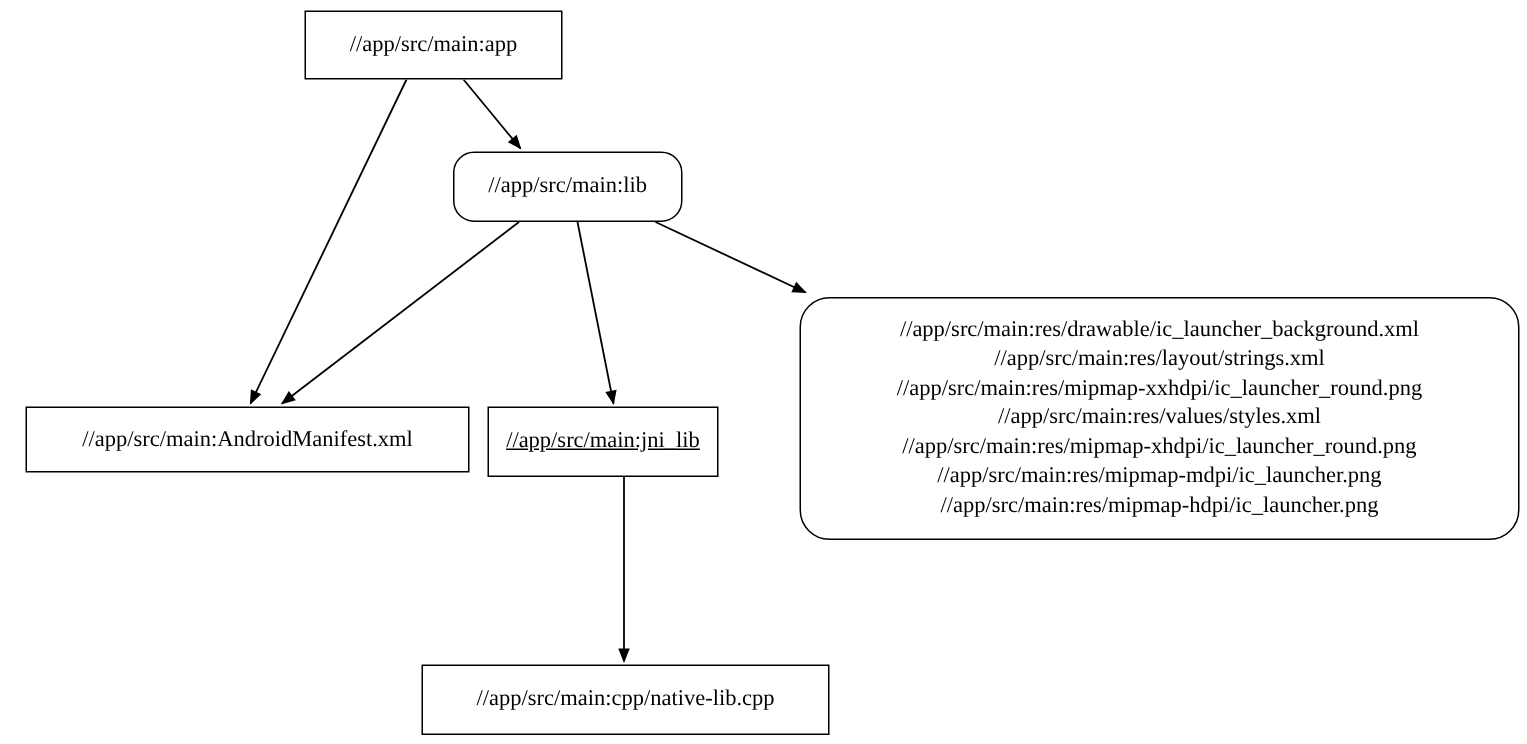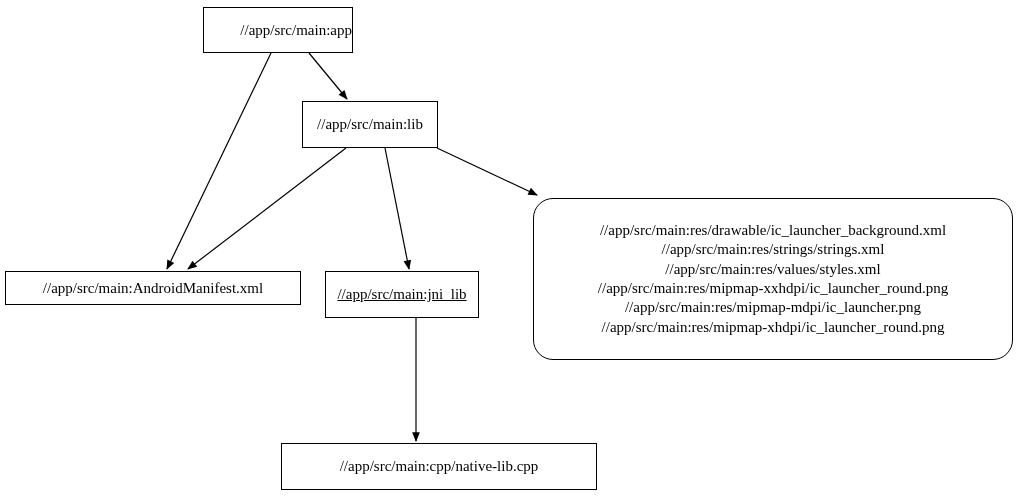--- a/index.html
+++ b/index.html
@@ -39,7 +39,7 @@
     white-space: nowrap;
     text-align: center;
   }
-  .node-app        { left: 203px; top: 7px;   width: 150px; height: 46px; justify-content: flex-end; }
+  .node-app        { left: 203px; top: 7px;   width: 172px; height: 46px; }
   .node-lib        { left: 302px; top: 101px; width: 136px; height: 47px; }
   .node-manifest   { left: 5px;   top: 271px; width: 296px; height: 34px; align-items: center; }
   .node-jni-lib    { left: 325px; top: 271px; width: 154px; height: 47px; text-decoration: underline; }

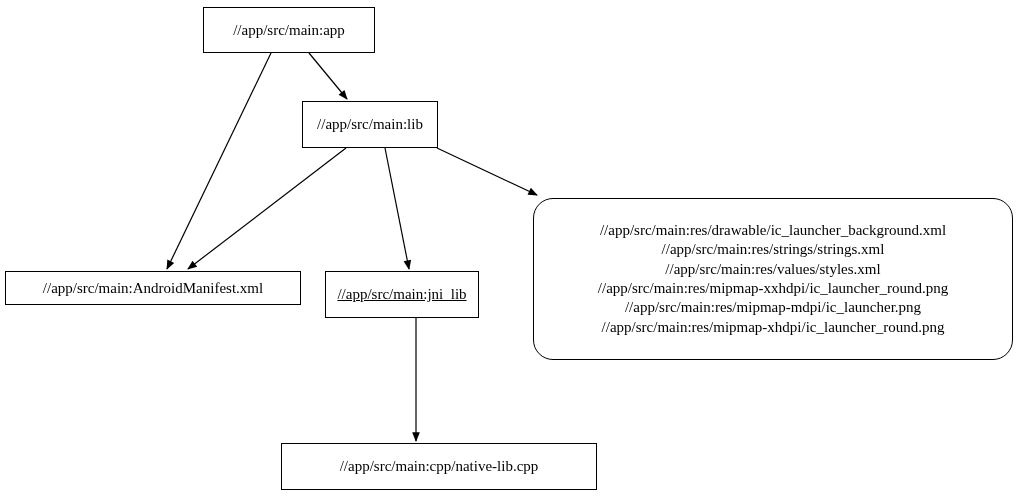--- a/index.html
+++ b/index.html
@@ -40,7 +40,7 @@
     text-align: center;
   }
   .node-app        { left: 203px; top: 7px;   width: 172px; height: 46px; }
-  .node-lib        { left: 302px; top: 101px; width: 136px; height: 47px; }
+  .node-lib        { left: 302px; top: 101px; width: 153px; height: 47px; border-radius: 14px; }
   .node-manifest   { left: 5px;   top: 271px; width: 296px; height: 34px; align-items: center; }
   .node-jni-lib    { left: 325px; top: 271px; width: 154px; height: 47px; text-decoration: underline; }
   .node-resources  { left: 533px; top: 198px; width: 480px; height: 162px;

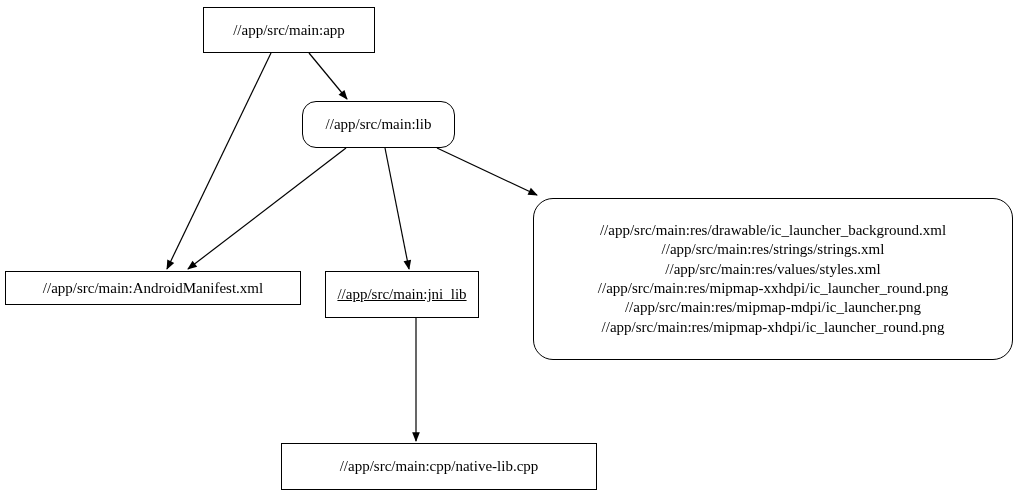--- a/index.html
+++ b/index.html
@@ -85,7 +85,7 @@
 
   <div class="node node-resources">
     <span class="res-line">//app/src/main:res/drawable/ic_launcher_background.xml</span>
-    <span class="res-line">//app/src/main:res/strings/strings.xml</span>
+    <span class="res-line">//app/src/main:res/layout/strings.xml</span>
     <span class="res-line">//app/src/main:res/values/styles.xml</span>
     <span class="res-line">//app/src/main:res/mipmap-xxhdpi/ic_launcher_round.png</span>
     <span class="res-line">//app/src/main:res/mipmap-mdpi/ic_launcher.png</span>

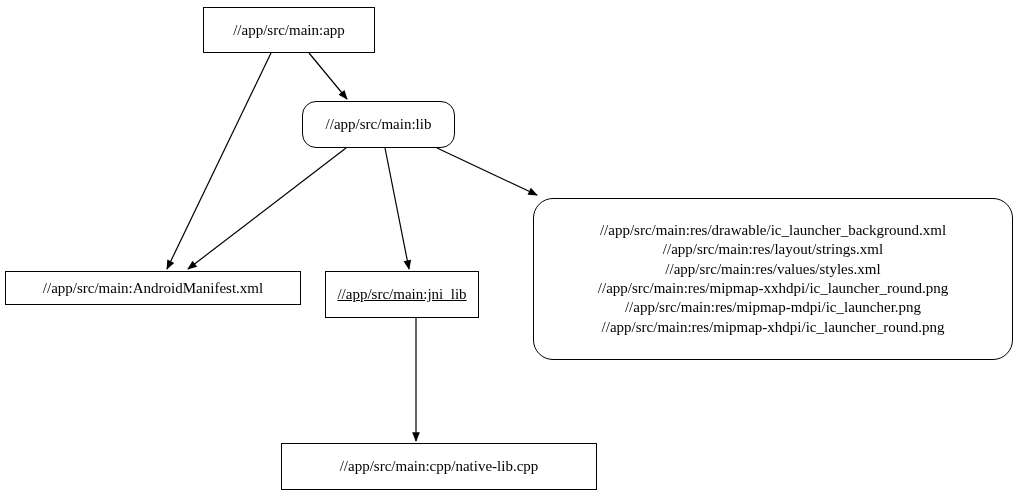--- a/index.html
+++ b/index.html
@@ -86,8 +86,8 @@
   <div class="node node-resources">
     <span class="res-line">//app/src/main:res/drawable/ic_launcher_background.xml</span>
     <span class="res-line">//app/src/main:res/layout/strings.xml</span>
+    <span class="res-line">//app/src/main:res/mipmap-xxhdpi/ic_launcher_round.png</span>
     <span class="res-line">//app/src/main:res/values/styles.xml</span>
-    <span class="res-line">//app/src/main:res/mipmap-xxhdpi/ic_launcher_round.png</span>
     <span class="res-line">//app/src/main:res/mipmap-mdpi/ic_launcher.png</span>
     <span class="res-line">//app/src/main:res/mipmap-xhdpi/ic_launcher_round.png</span>
   </div>

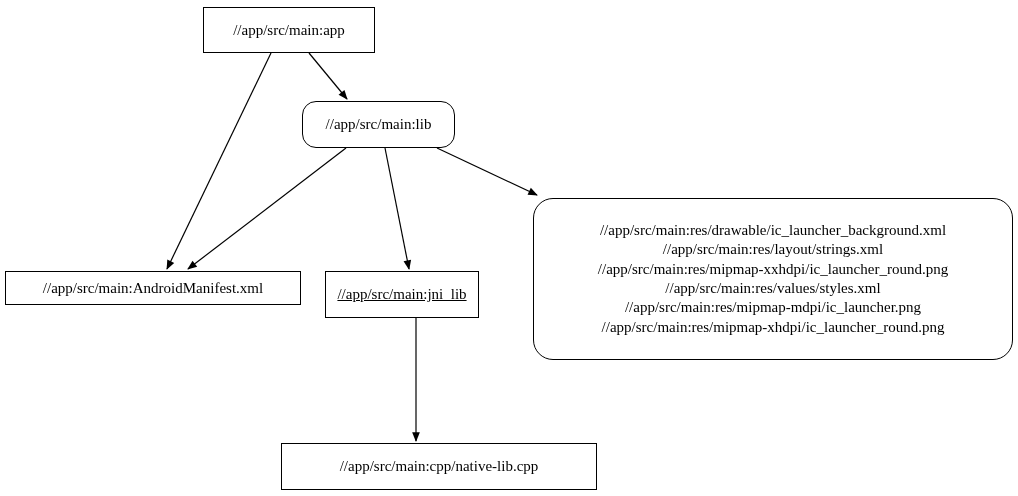--- a/index.html
+++ b/index.html
@@ -41,7 +41,7 @@
   }
   .node-app        { left: 203px; top: 7px;   width: 172px; height: 46px; }
   .node-lib        { left: 302px; top: 101px; width: 153px; height: 47px; border-radius: 14px; }
-  .node-manifest   { left: 5px;   top: 271px; width: 296px; height: 34px; align-items: center; }
+  .node-manifest   { left: 17px;   top: 271px; width: 296px; height: 44px; align-items: center; }
   .node-jni-lib    { left: 325px; top: 271px; width: 154px; height: 47px; text-decoration: underline; }
   .node-resources  { left: 533px; top: 198px; width: 480px; height: 162px;
                      flex-direction: column; line-height: 19.4px; font-size: 15px; border-radius: 20px; }

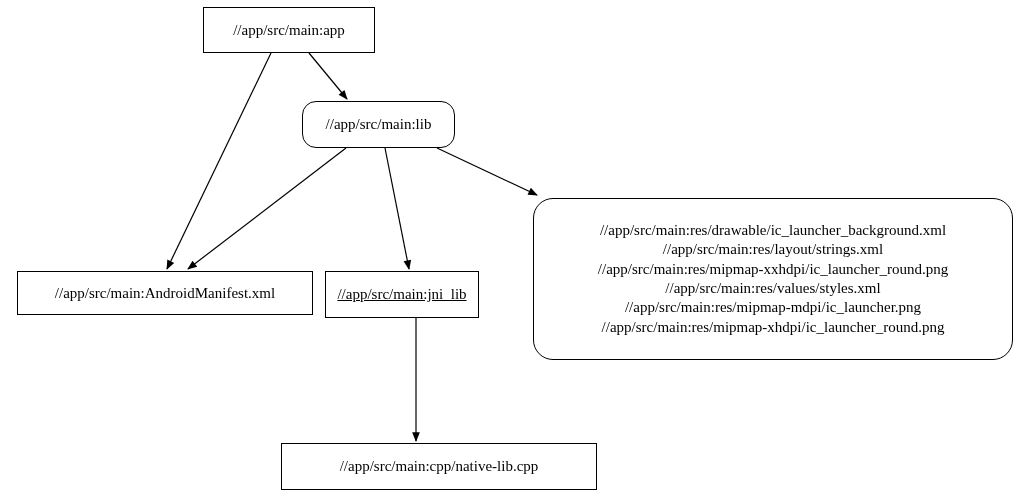--- a/index.html
+++ b/index.html
@@ -88,8 +88,8 @@
     <span class="res-line">//app/src/main:res/layout/strings.xml</span>
     <span class="res-line">//app/src/main:res/mipmap-xxhdpi/ic_launcher_round.png</span>
     <span class="res-line">//app/src/main:res/values/styles.xml</span>
+    <span class="res-line">//app/src/main:res/mipmap-xhdpi/ic_launcher_round.png</span>
     <span class="res-line">//app/src/main:res/mipmap-mdpi/ic_launcher.png</span>
-    <span class="res-line">//app/src/main:res/mipmap-xhdpi/ic_launcher_round.png</span>
   </div>
 
   <div class="node node-native-lib">

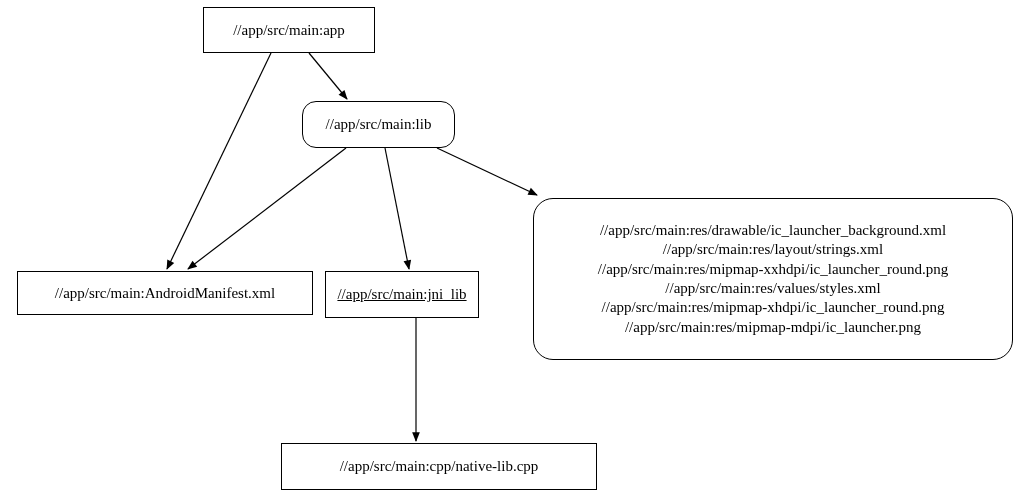--- a/index.html
+++ b/index.html
@@ -90,6 +90,7 @@
     <span class="res-line">//app/src/main:res/values/styles.xml</span>
     <span class="res-line">//app/src/main:res/mipmap-xhdpi/ic_launcher_round.png</span>
     <span class="res-line">//app/src/main:res/mipmap-mdpi/ic_launcher.png</span>
+    <span class="res-line">//app/src/main:res/mipmap-hdpi/ic_launcher.png</span>
   </div>
 
   <div class="node node-native-lib">

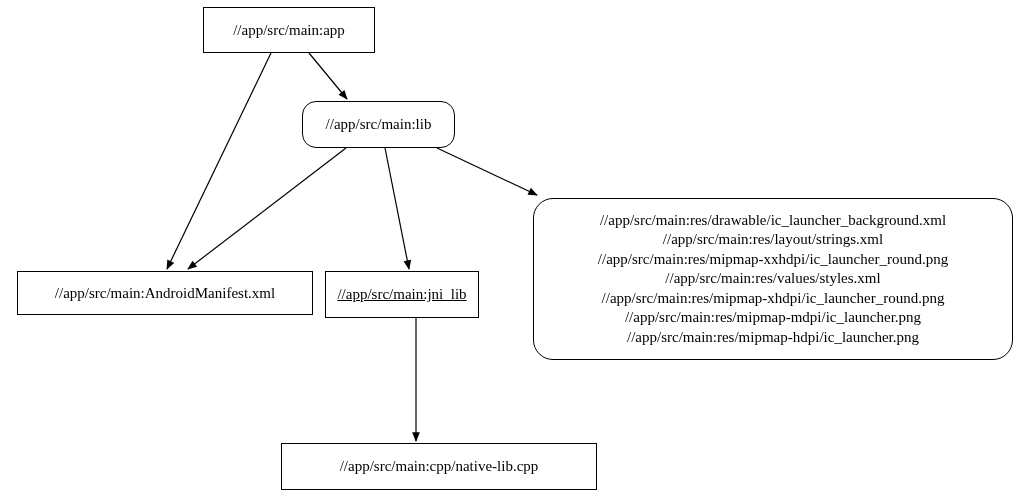--- a/index.html
+++ b/index.html
@@ -45,7 +45,7 @@
   .node-jni-lib    { left: 325px; top: 271px; width: 154px; height: 47px; text-decoration: underline; }
   .node-resources  { left: 533px; top: 198px; width: 480px; height: 162px;
                      flex-direction: column; line-height: 19.4px; font-size: 15px; border-radius: 20px; }
-  .node-native-lib { left: 281px; top: 443px; width: 316px; height: 47px; }
+  .node-native-lib { left: 281px; top: 443px; width: 272px; height: 47px; }
   .res-line { display: block; }
 </style>
 </head>

